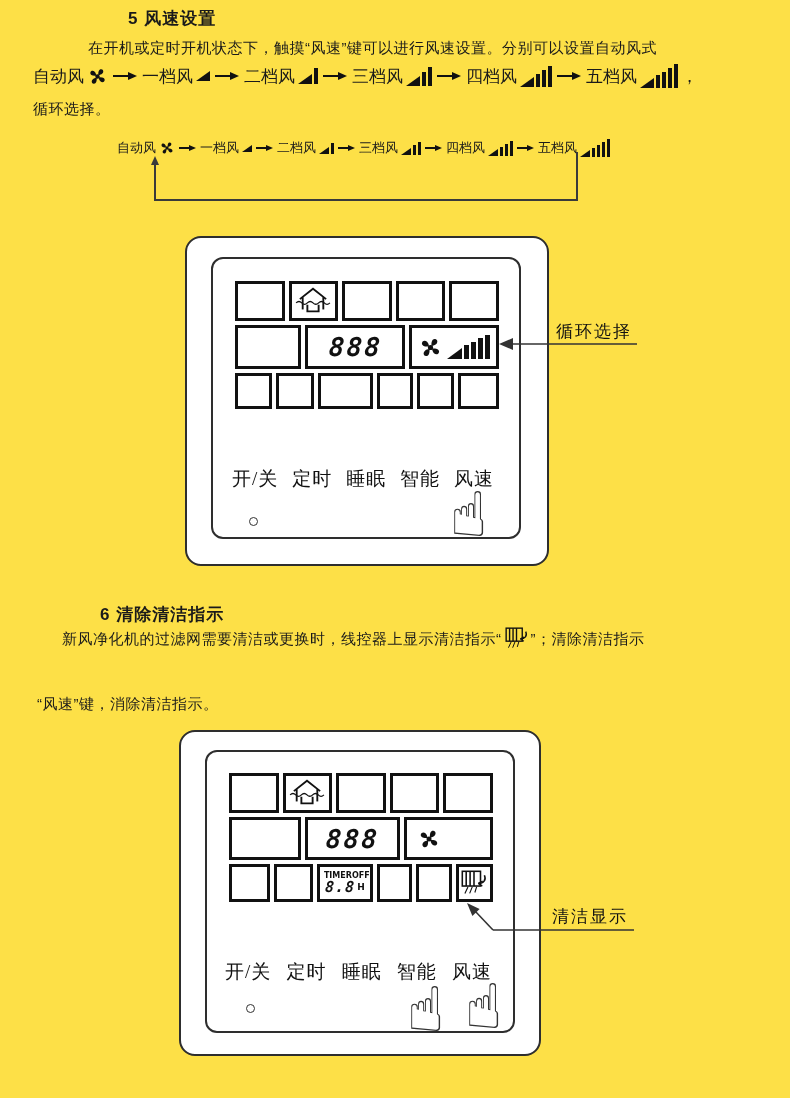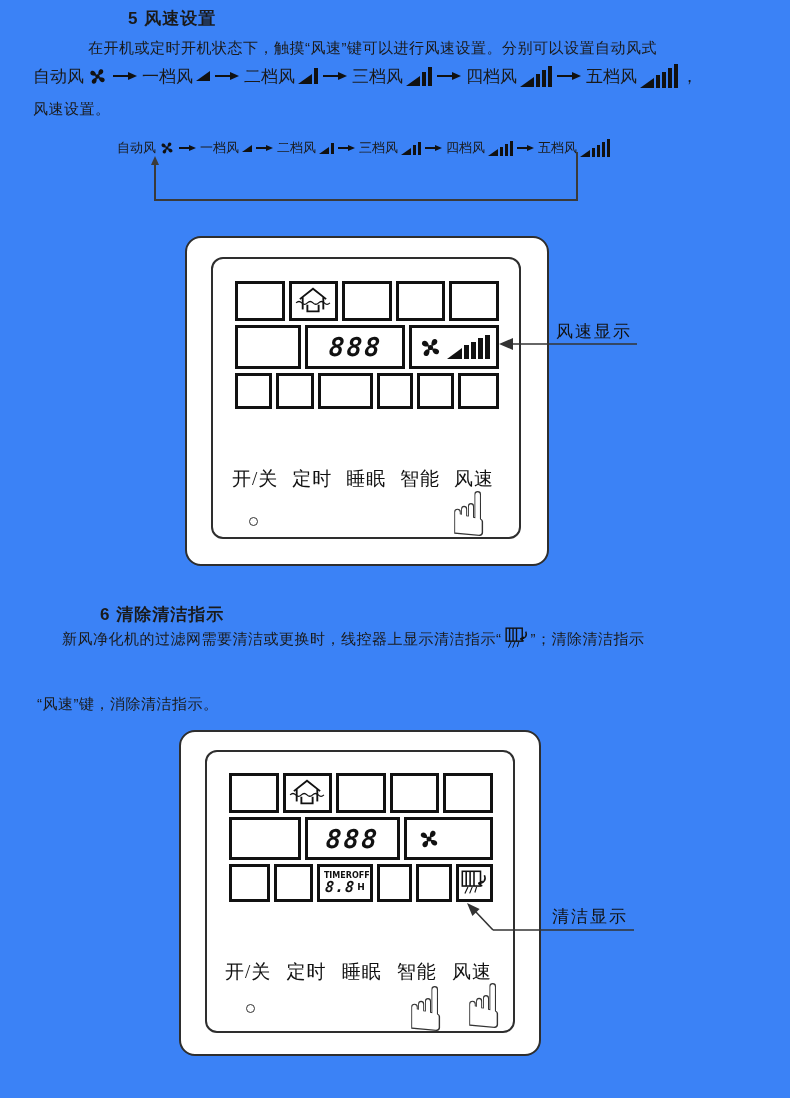--- a/index.html
+++ b/index.html
@@ -3,7 +3,7 @@
 <meta charset="utf-8">
 <style>
   html,body{margin:0;padding:0;background:#fff;}
-  .page{position:relative;width:790px;height:1098px;background:#3b82f6;overflow:hidden;
+  .page{position:relative;width:790px;height:1098px;background:#fde047;overflow:hidden;
         font-family:"Liberation Sans","DejaVu Sans",sans-serif;color:#1a1a1a;}
   .abs{position:absolute;}
   .body-text{font-size:15px;line-height:24px;letter-spacing:0.5px;white-space:nowrap;}

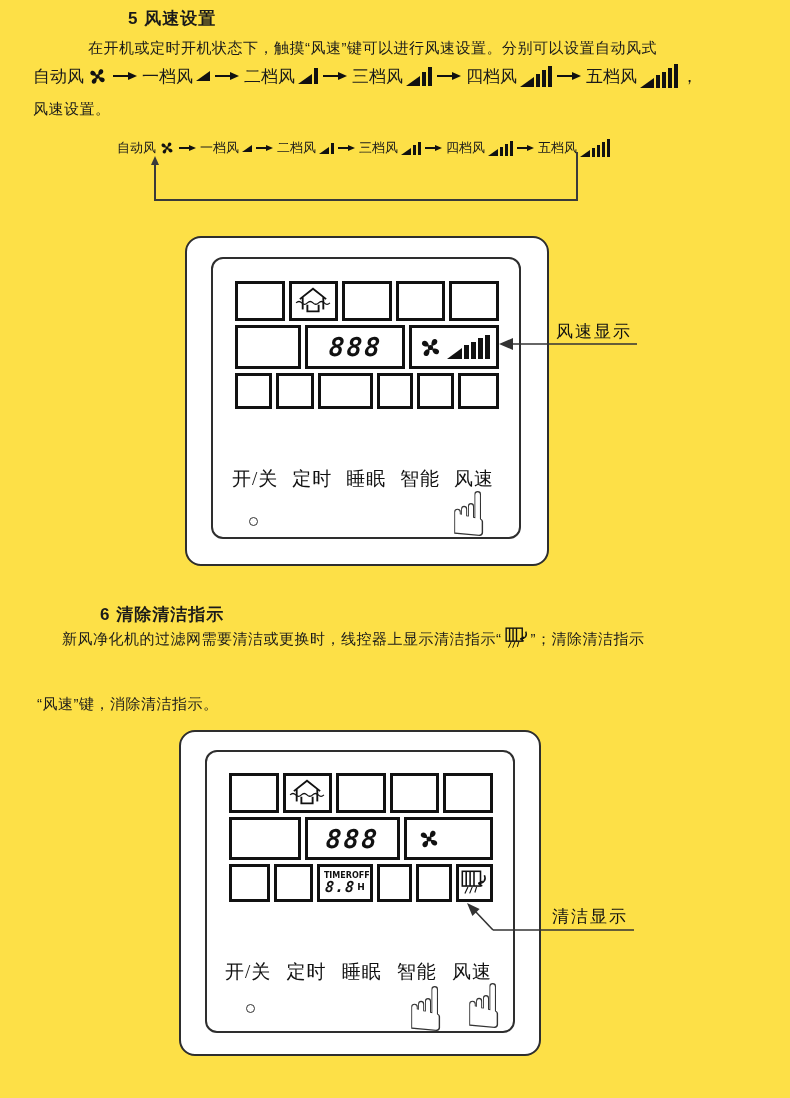--- a/index.html
+++ b/index.html
@@ -141,7 +141,7 @@
     <span>，</span>
   </div>
 
-  <div class="abs body-text" style="left:33px;top:97px;">风速设置。</div>
+  <div class="abs body-text" style="left:33px;top:97px;">循环选择。</div>
 
   <div class="seq smseq" style="left:117px;top:137px;height:22px;">
     <span class="seq-item">

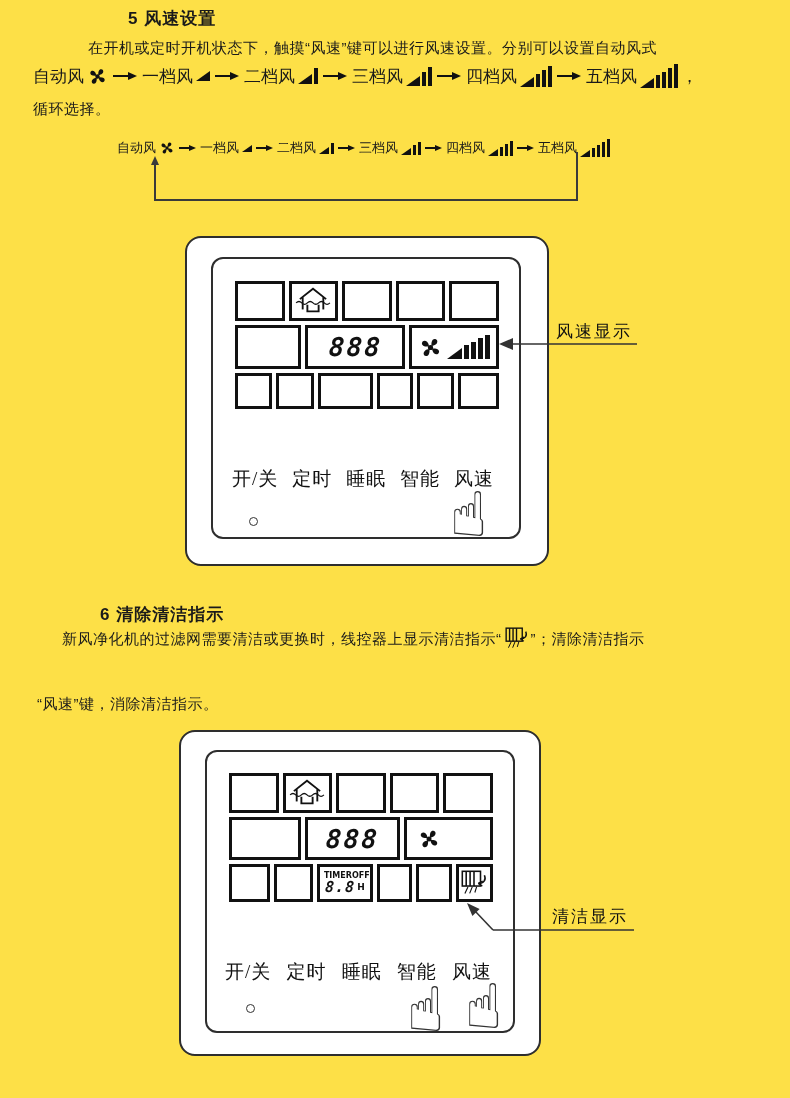--- a/index.html
+++ b/index.html
@@ -286,7 +286,7 @@
     <span class="hand" style="left:263px;top:246px;">☝</span>
   </div>
 
-  <div class="anno-label" style="left:556px;top:320px;">风速显示</div>
+  <div class="anno-label" style="left:556px;top:320px;">循环选择</div>
   <svg class="abs" style="left:497px;top:336px;" width="142" height="16">
     <polygon points="2,8 16,2 16,14" fill="#333"></polygon>
     <line x1="14" y1="8" x2="140" y2="8" stroke="#333" stroke-width="1.6"></line>

